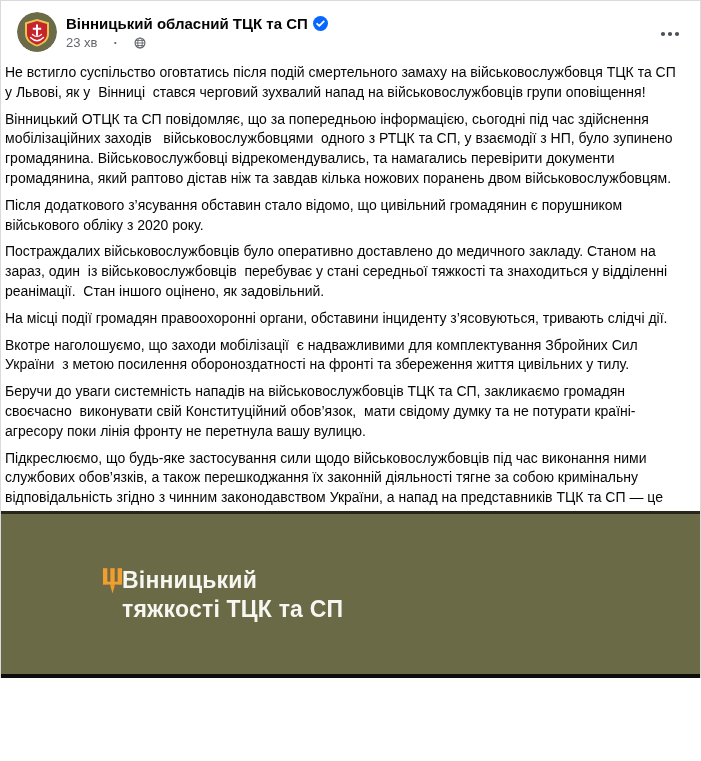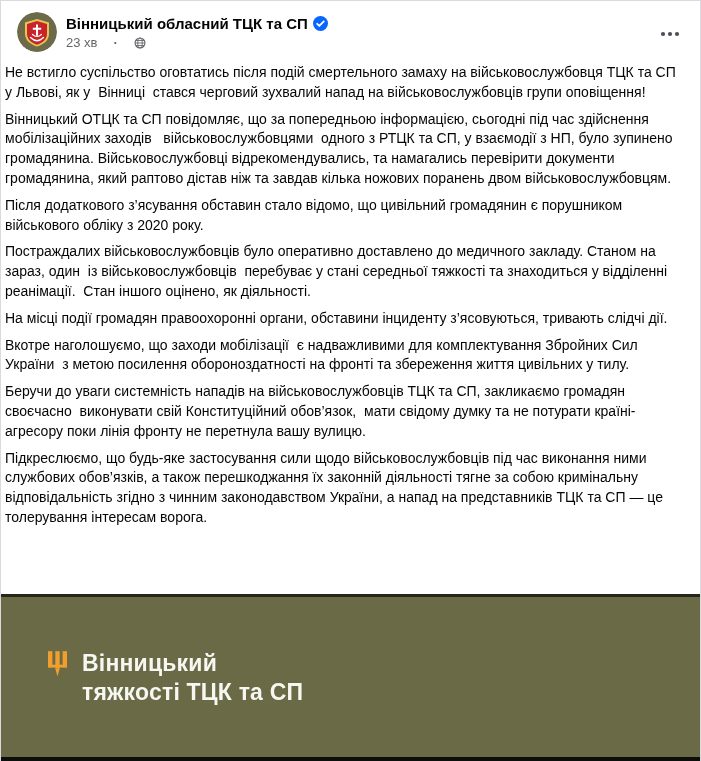--- a/index.html
+++ b/index.html
@@ -23,7 +23,7 @@
   }
   .card{
     width:701px;
-    height:761px;
+    height:678px;
     background:#fff;
     border-top:1px solid var(--border-gray);
     border-left:1px solid var(--border-gray);

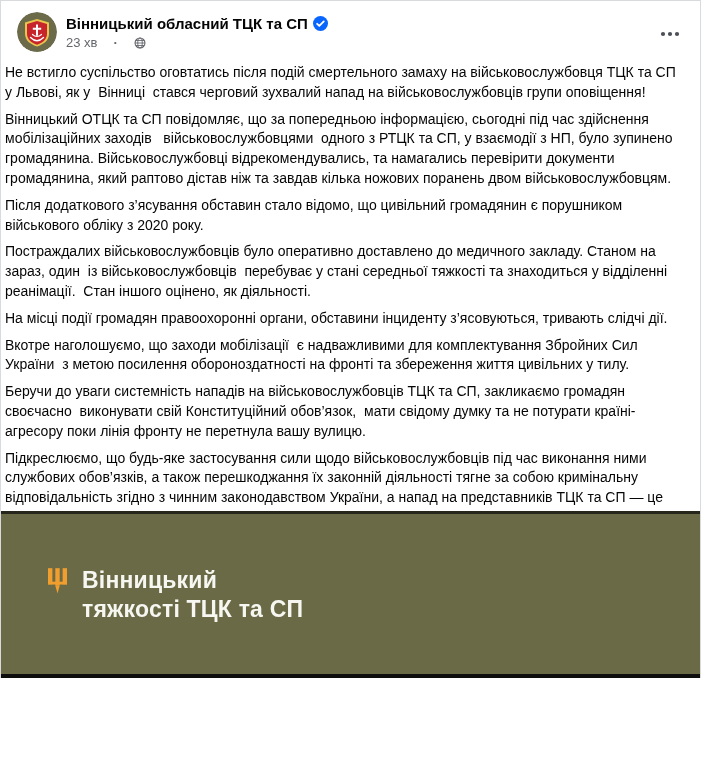--- a/index.html
+++ b/index.html
@@ -157,7 +157,7 @@
     <p>Не встигло суспільство оговтатись після подій смертельного замаху на військовослужбовця ТЦК та СП у Львові, як у  Вінниці  стався черговий зухвалий напад на військовослужбовців групи оповіщення!</p>
     <p>Вінницький ОТЦК та СП повідомляє, що за попередньою інформацією, сьогодні під час здійснення мобілізаційних заходів   військовослужбовцями  одного з РТЦК та СП, у взаємодії з НП, було зупинено громадянина. Військовослужбовці відрекомендувались, та намагались перевірити документи громадянина, який раптово дістав ніж та завдав кілька ножових поранень двом військовослужбовцям.</p>
     <p>Після додаткового з’ясування обставин стало відомо, що цивільний громадянин є порушником військового обліку з 2020 року.</p>
-    <p>Постраждалих військовослужбовців було оперативно доставлено до медичного закладу. Станом на зараз, один  із військовослужбовців  перебуває у стані середньої тяжкості та знаходиться у відділенні реанімації.  Стан іншого оцінено, як діяльності.</p>
+    <p>Постраждалих військовослужбовців було оперативно доставлено до медичного закладу. Станом на зараз, один  із військовослужбовців  перебуває у стані середньої тяжкості та знаходиться у відділенні реанімації.  Стан іншого оцінено, як задовільний.</p>
     <p>На місці події громадян правоохоронні органи, обставини інциденту з’ясовуються, тривають слідчі дії.</p>
     <p>Вкотре наголошуємо, що заходи мобілізації  є надважливими для комплектування Збройних Сил України  з метою посилення обороноздатності на фронті та збереження життя цивільних у тилу.</p>
     <p>Беручи до уваги системність нападів на військовослужбовців ТЦК та СП, закликаємо громадян своєчасно  виконувати свій Конституційний обов’язок,  мати свідому думку та не потурати країні-агресору поки лінія фронту не перетнула вашу вулицю.</p>

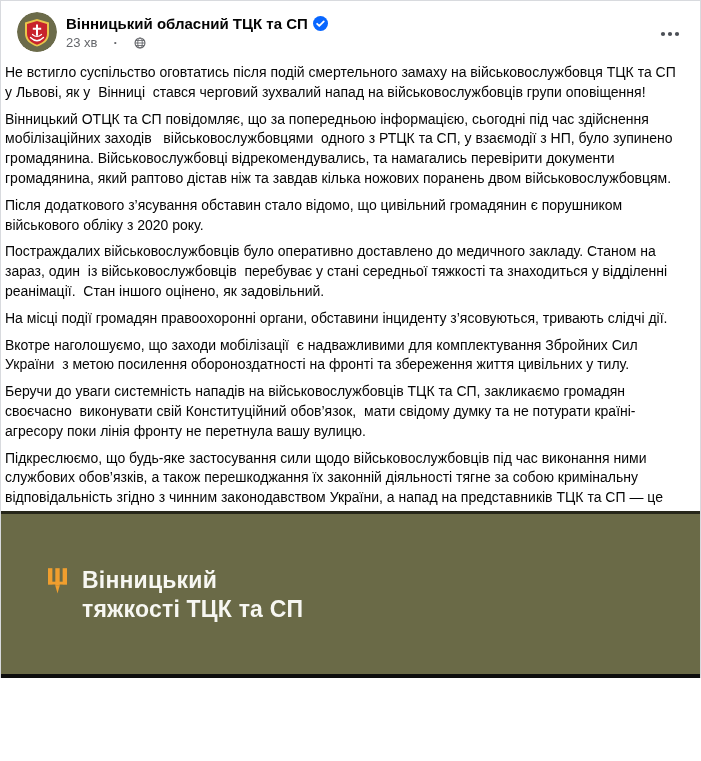--- a/index.html
+++ b/index.html
@@ -92,9 +92,8 @@
   .banner-inner{
     display:flex;
     align-items:flex-start;
-    gap:15px;
     padding-top:52px;
-    padding-left:47px;
+    padding-left:102px;
   }
   .trident{width:19px;height:27px;flex:none;margin-top:2px;}
   .banner-text{

